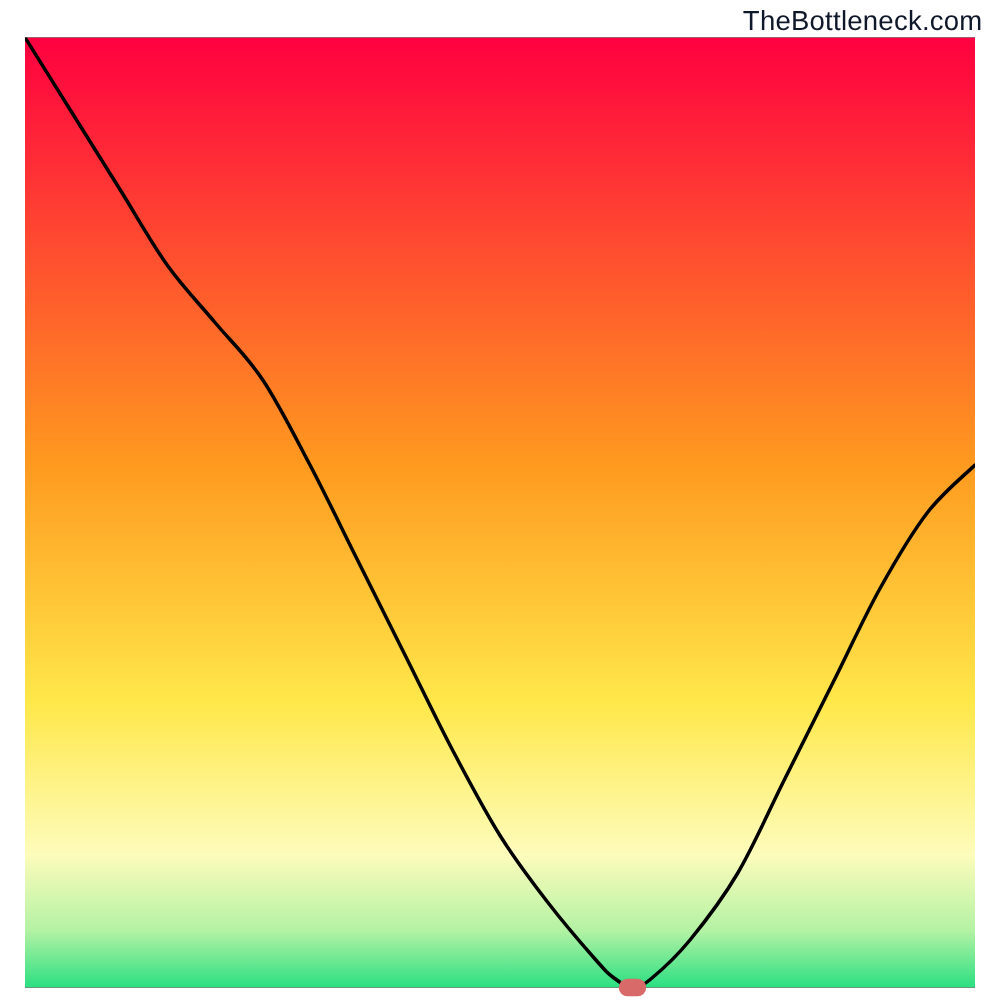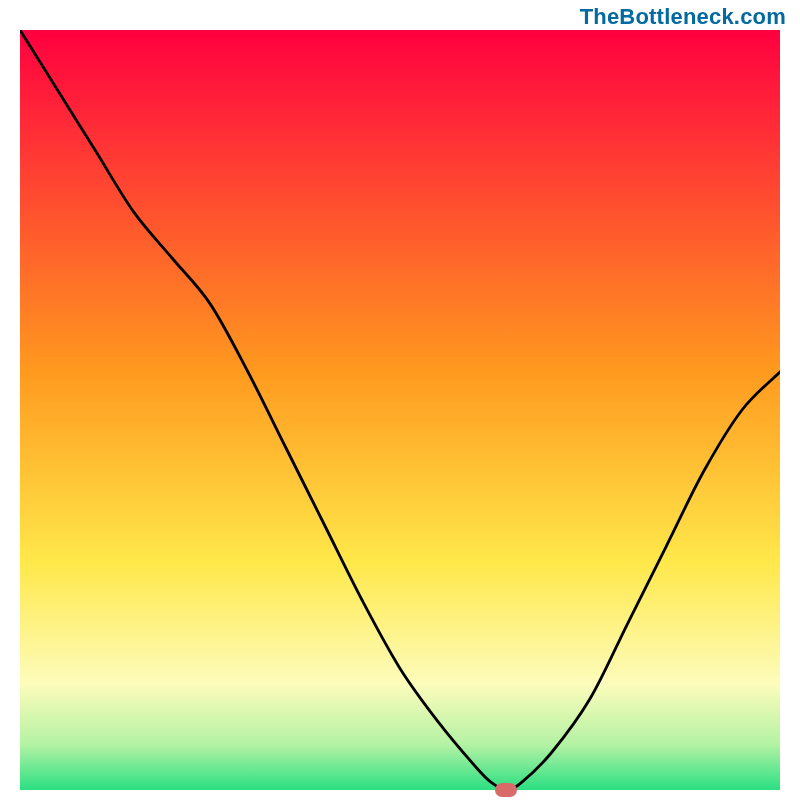--- a/index.html
+++ b/index.html
@@ -20,9 +20,9 @@
     position: absolute;
     top: 4px;
     right: 14px;
-    color: #0369a1;
+    color: #0f172a;
     font-size: 22px;
-    font-weight: 700;
+    font-weight: 400;
     letter-spacing: 0.2px;
   }
   .frame {

